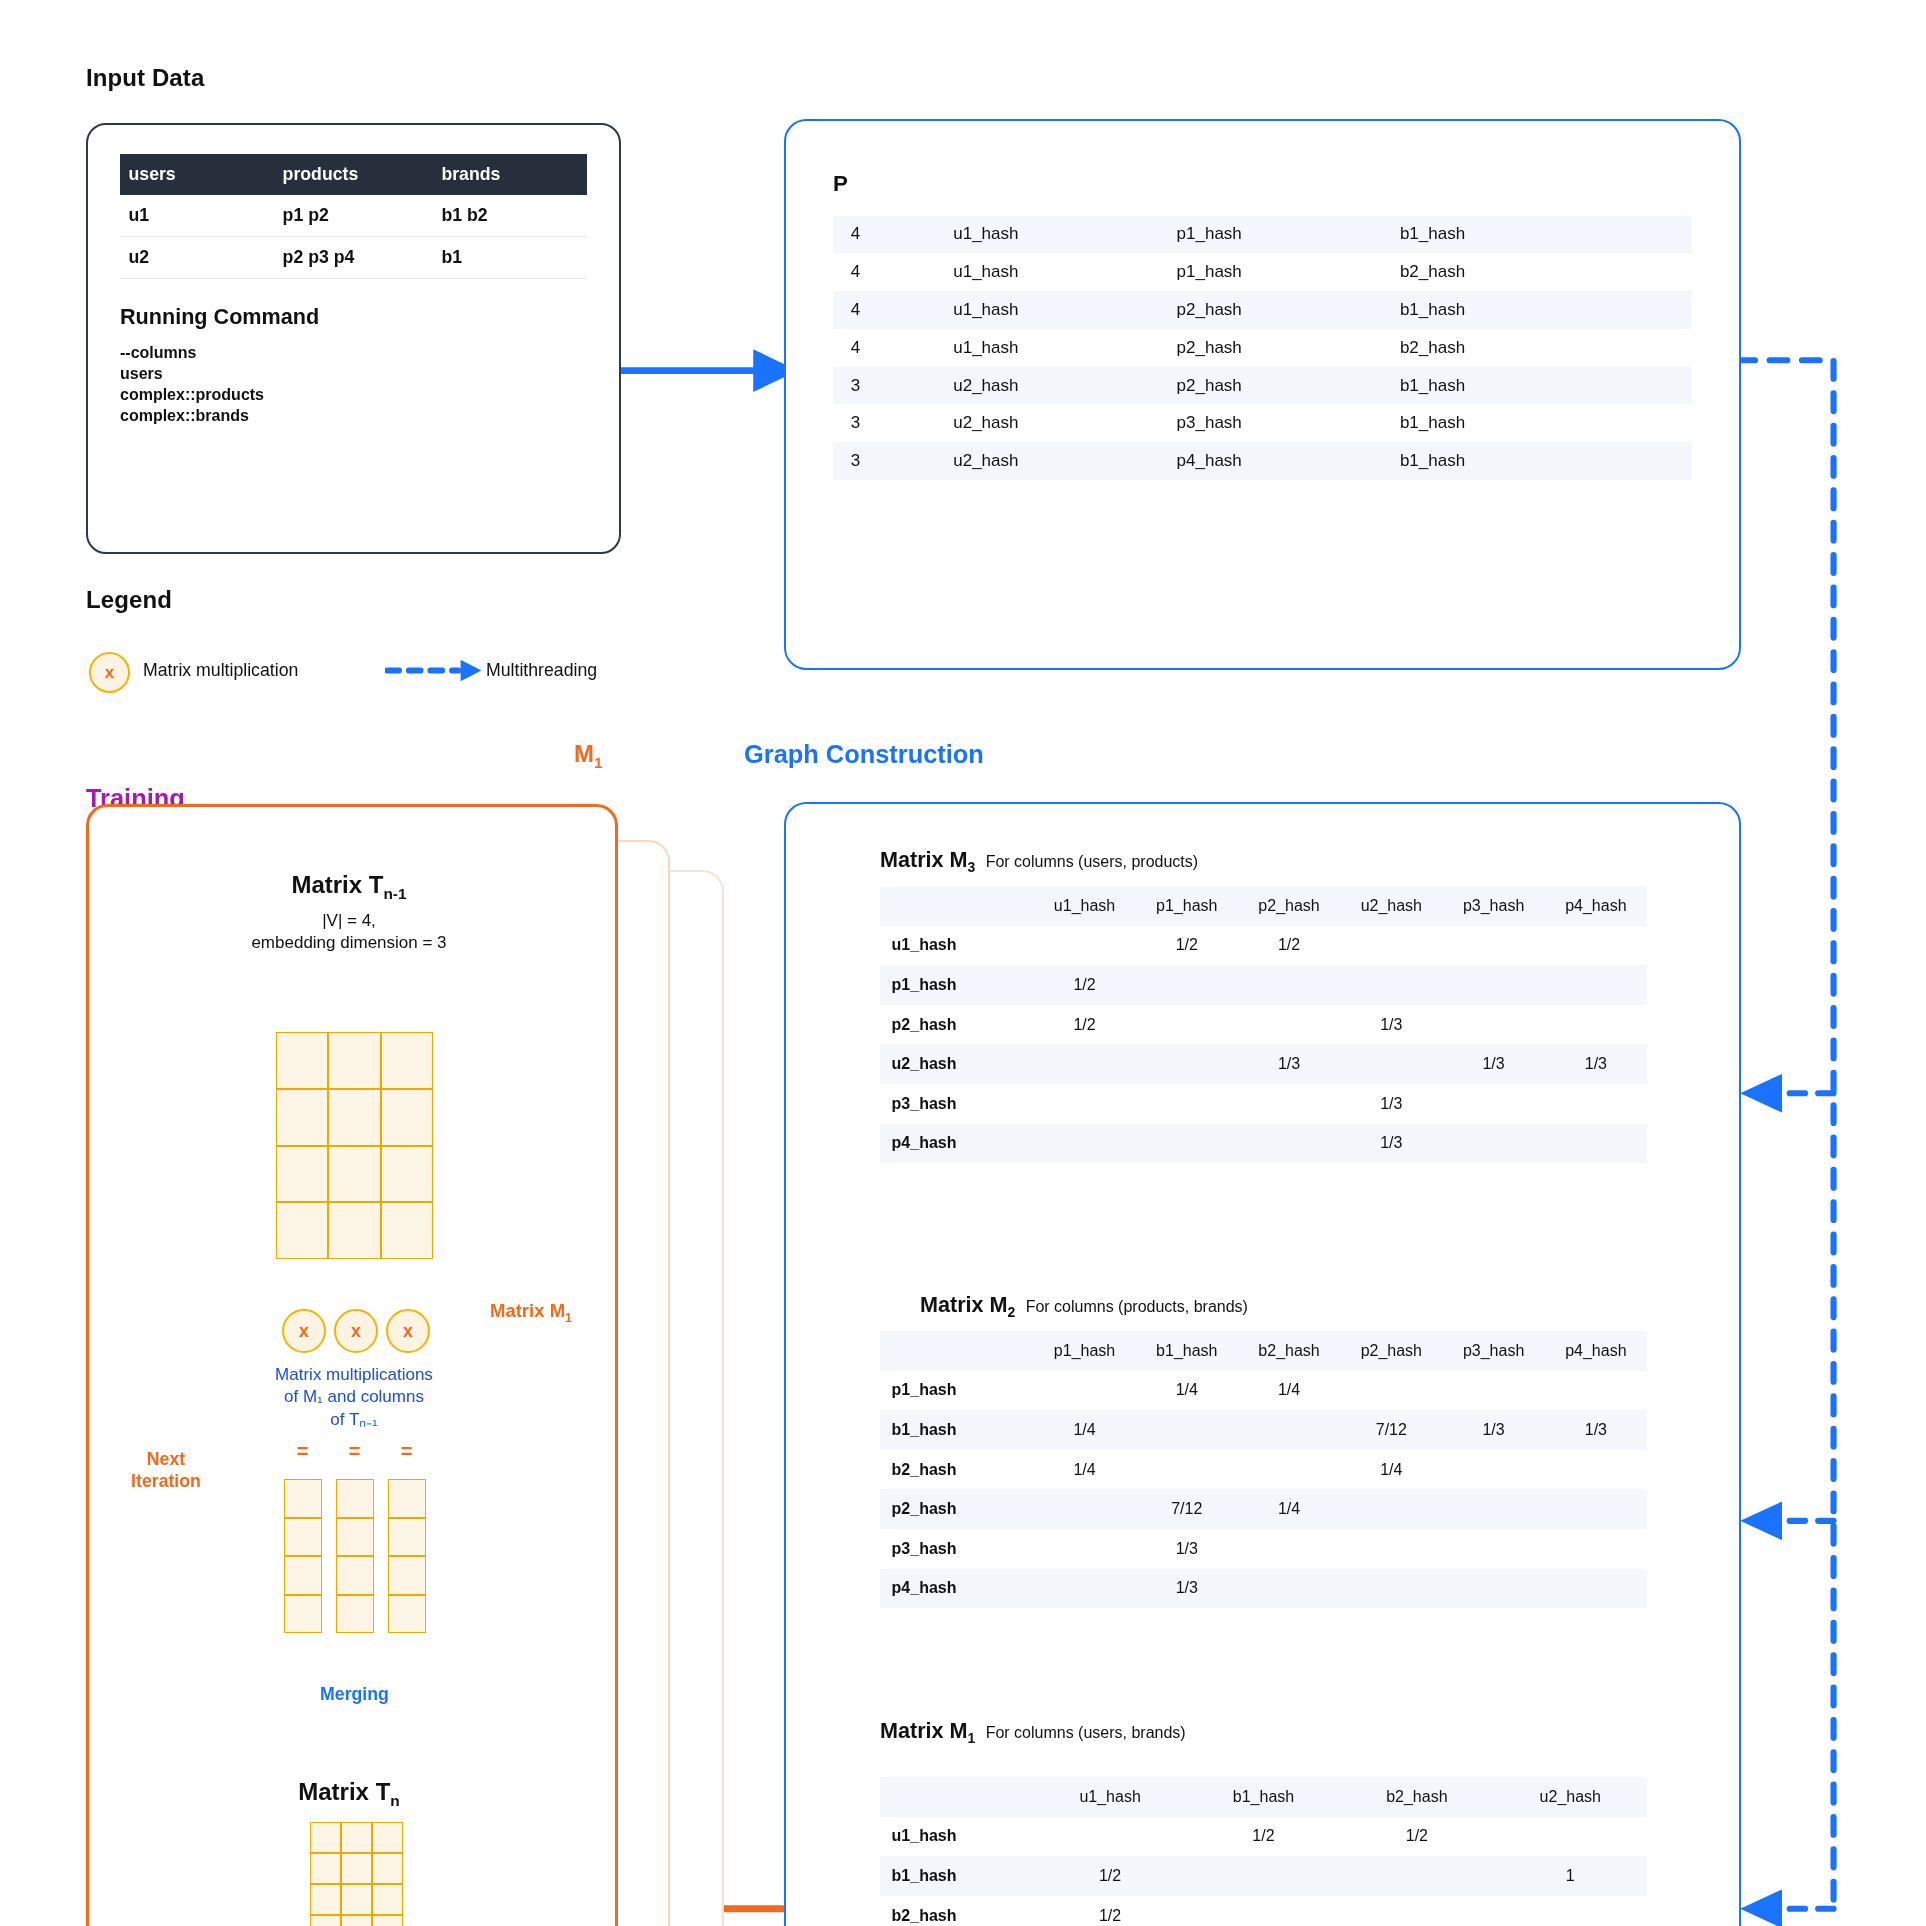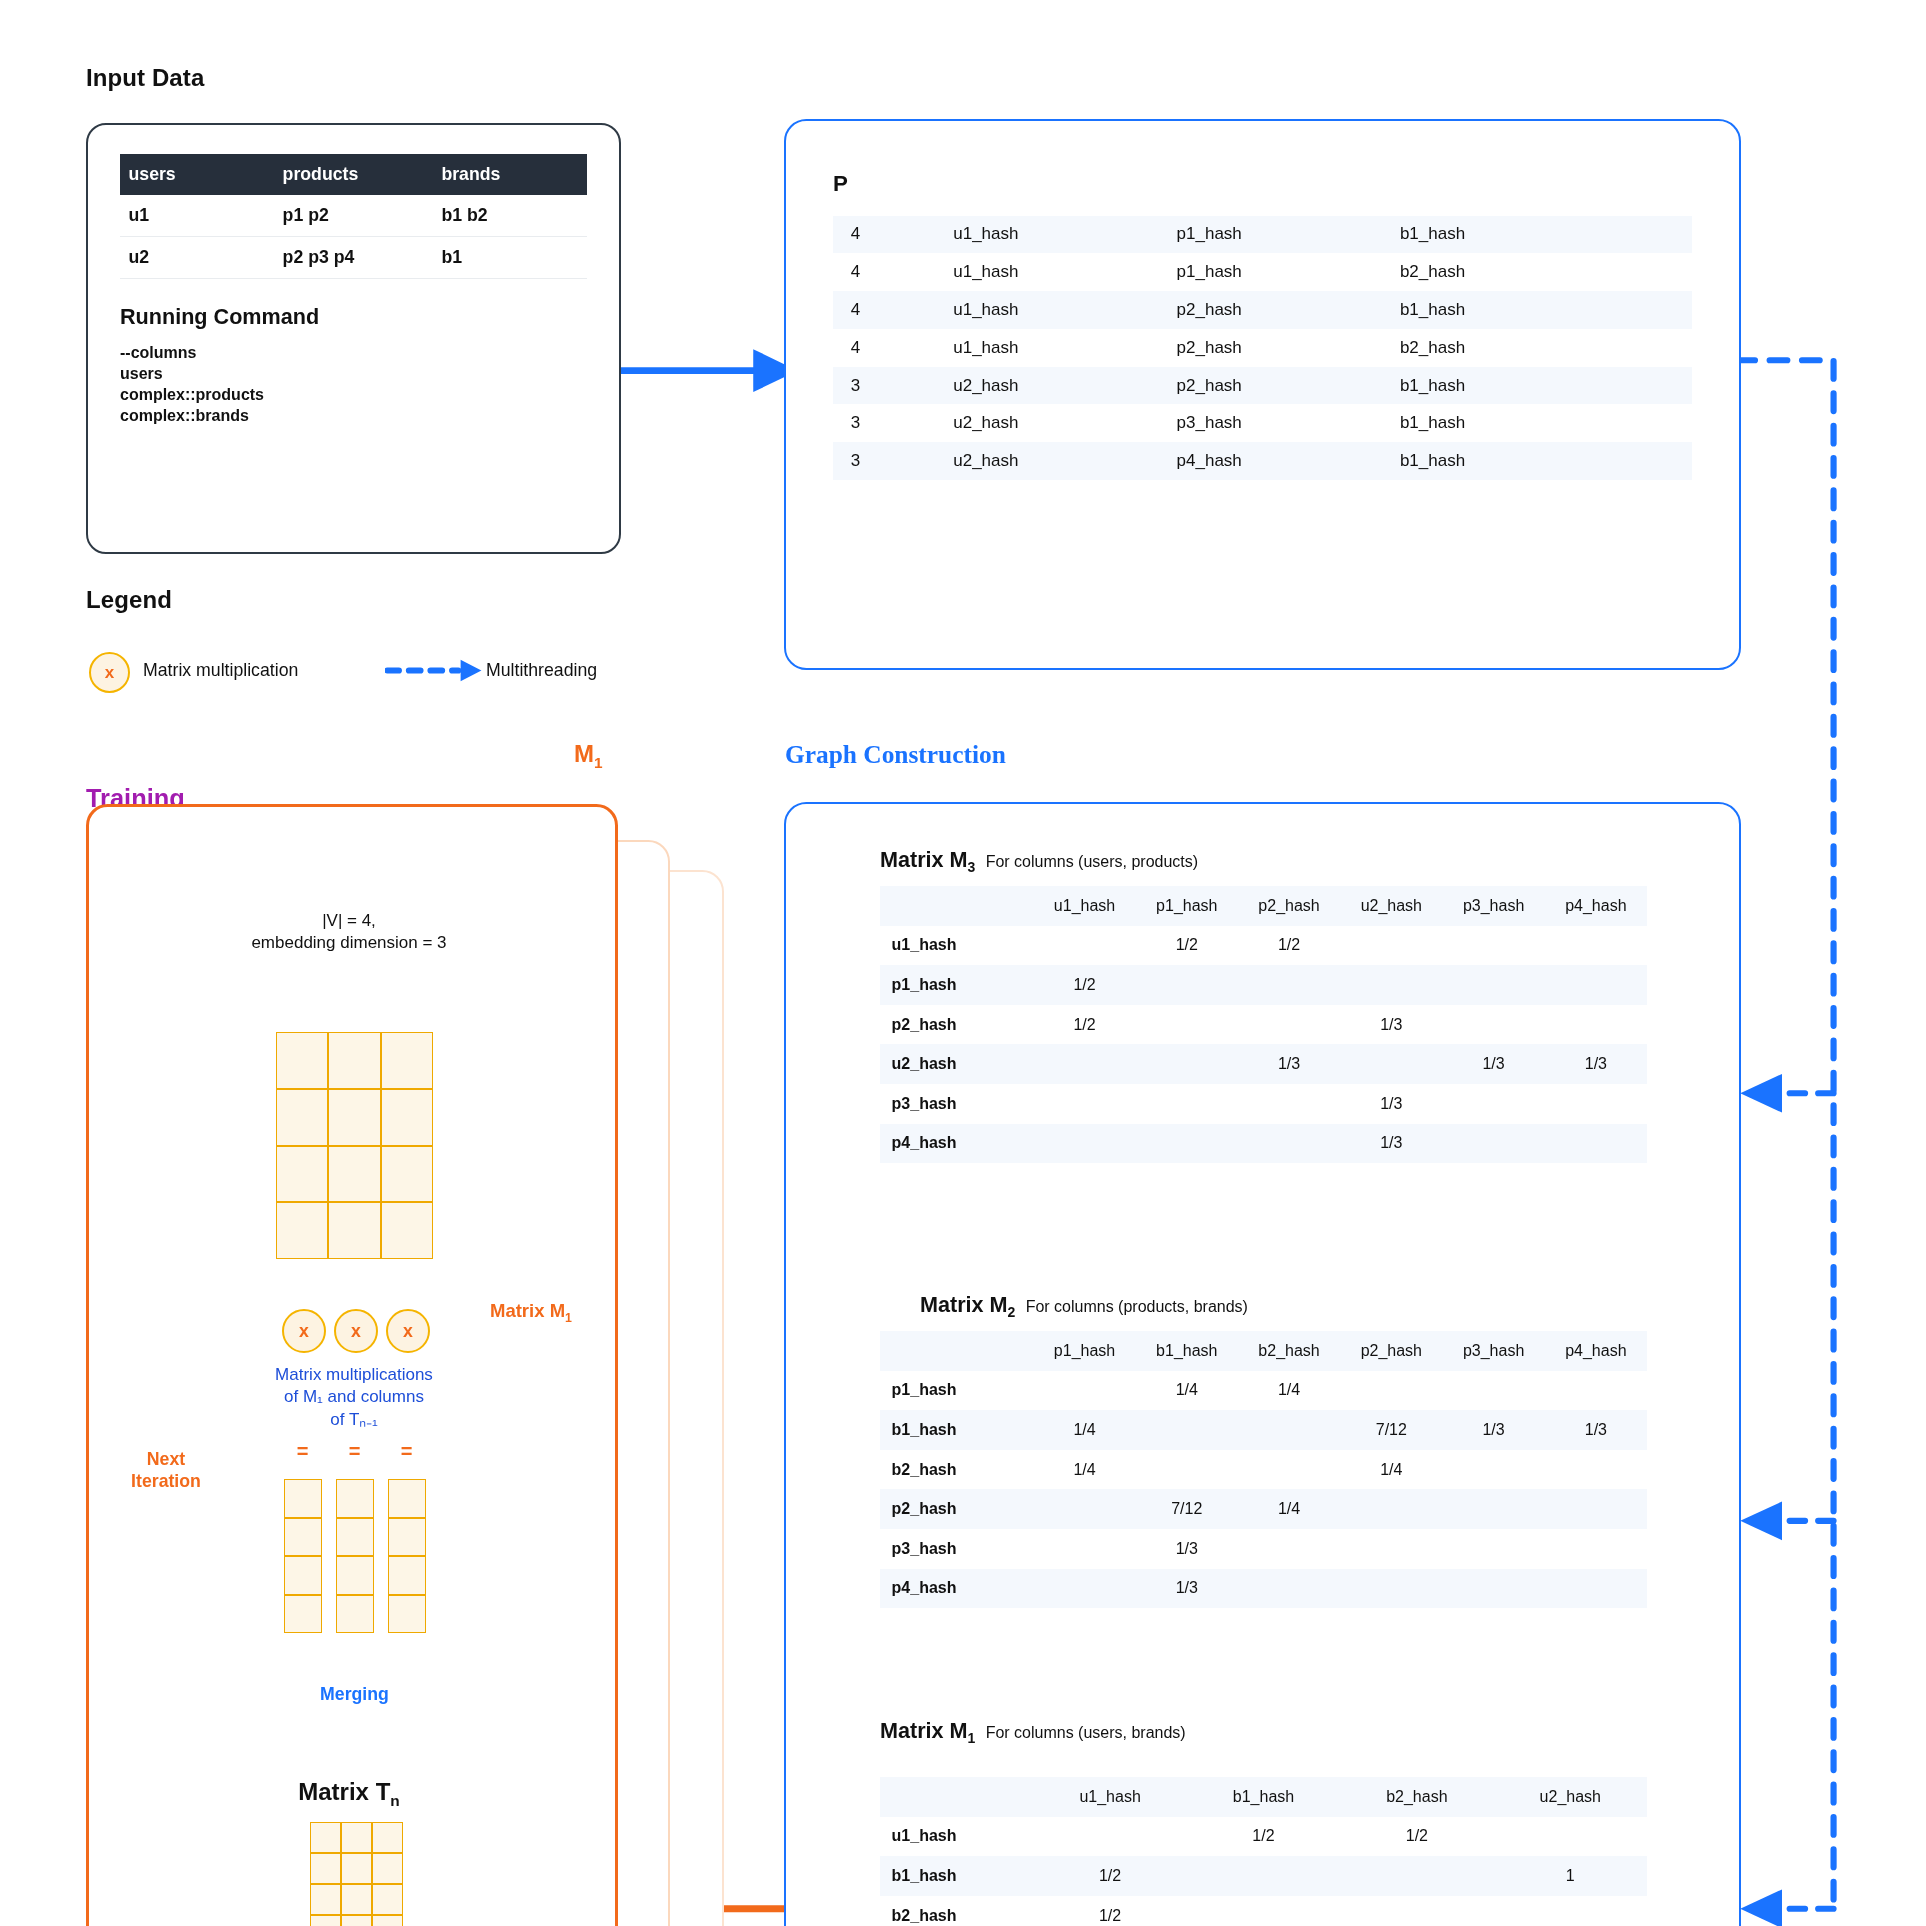--- a/index.html
+++ b/index.html
@@ -325,7 +325,7 @@
     </div>
   </div>
 
-  <div class="abs sec-title-blue" style="left:785px;top:740px;font-family:Liberation Serif, serif;">Graph Construction</div>
+  <div class="abs sec-title-blue" style="left:744px;top:740px;">Graph Construction</div>
 
   <div class="abs card-blue" style="left:784px;top:802px;width:953px;height:1333px;"></div>
 

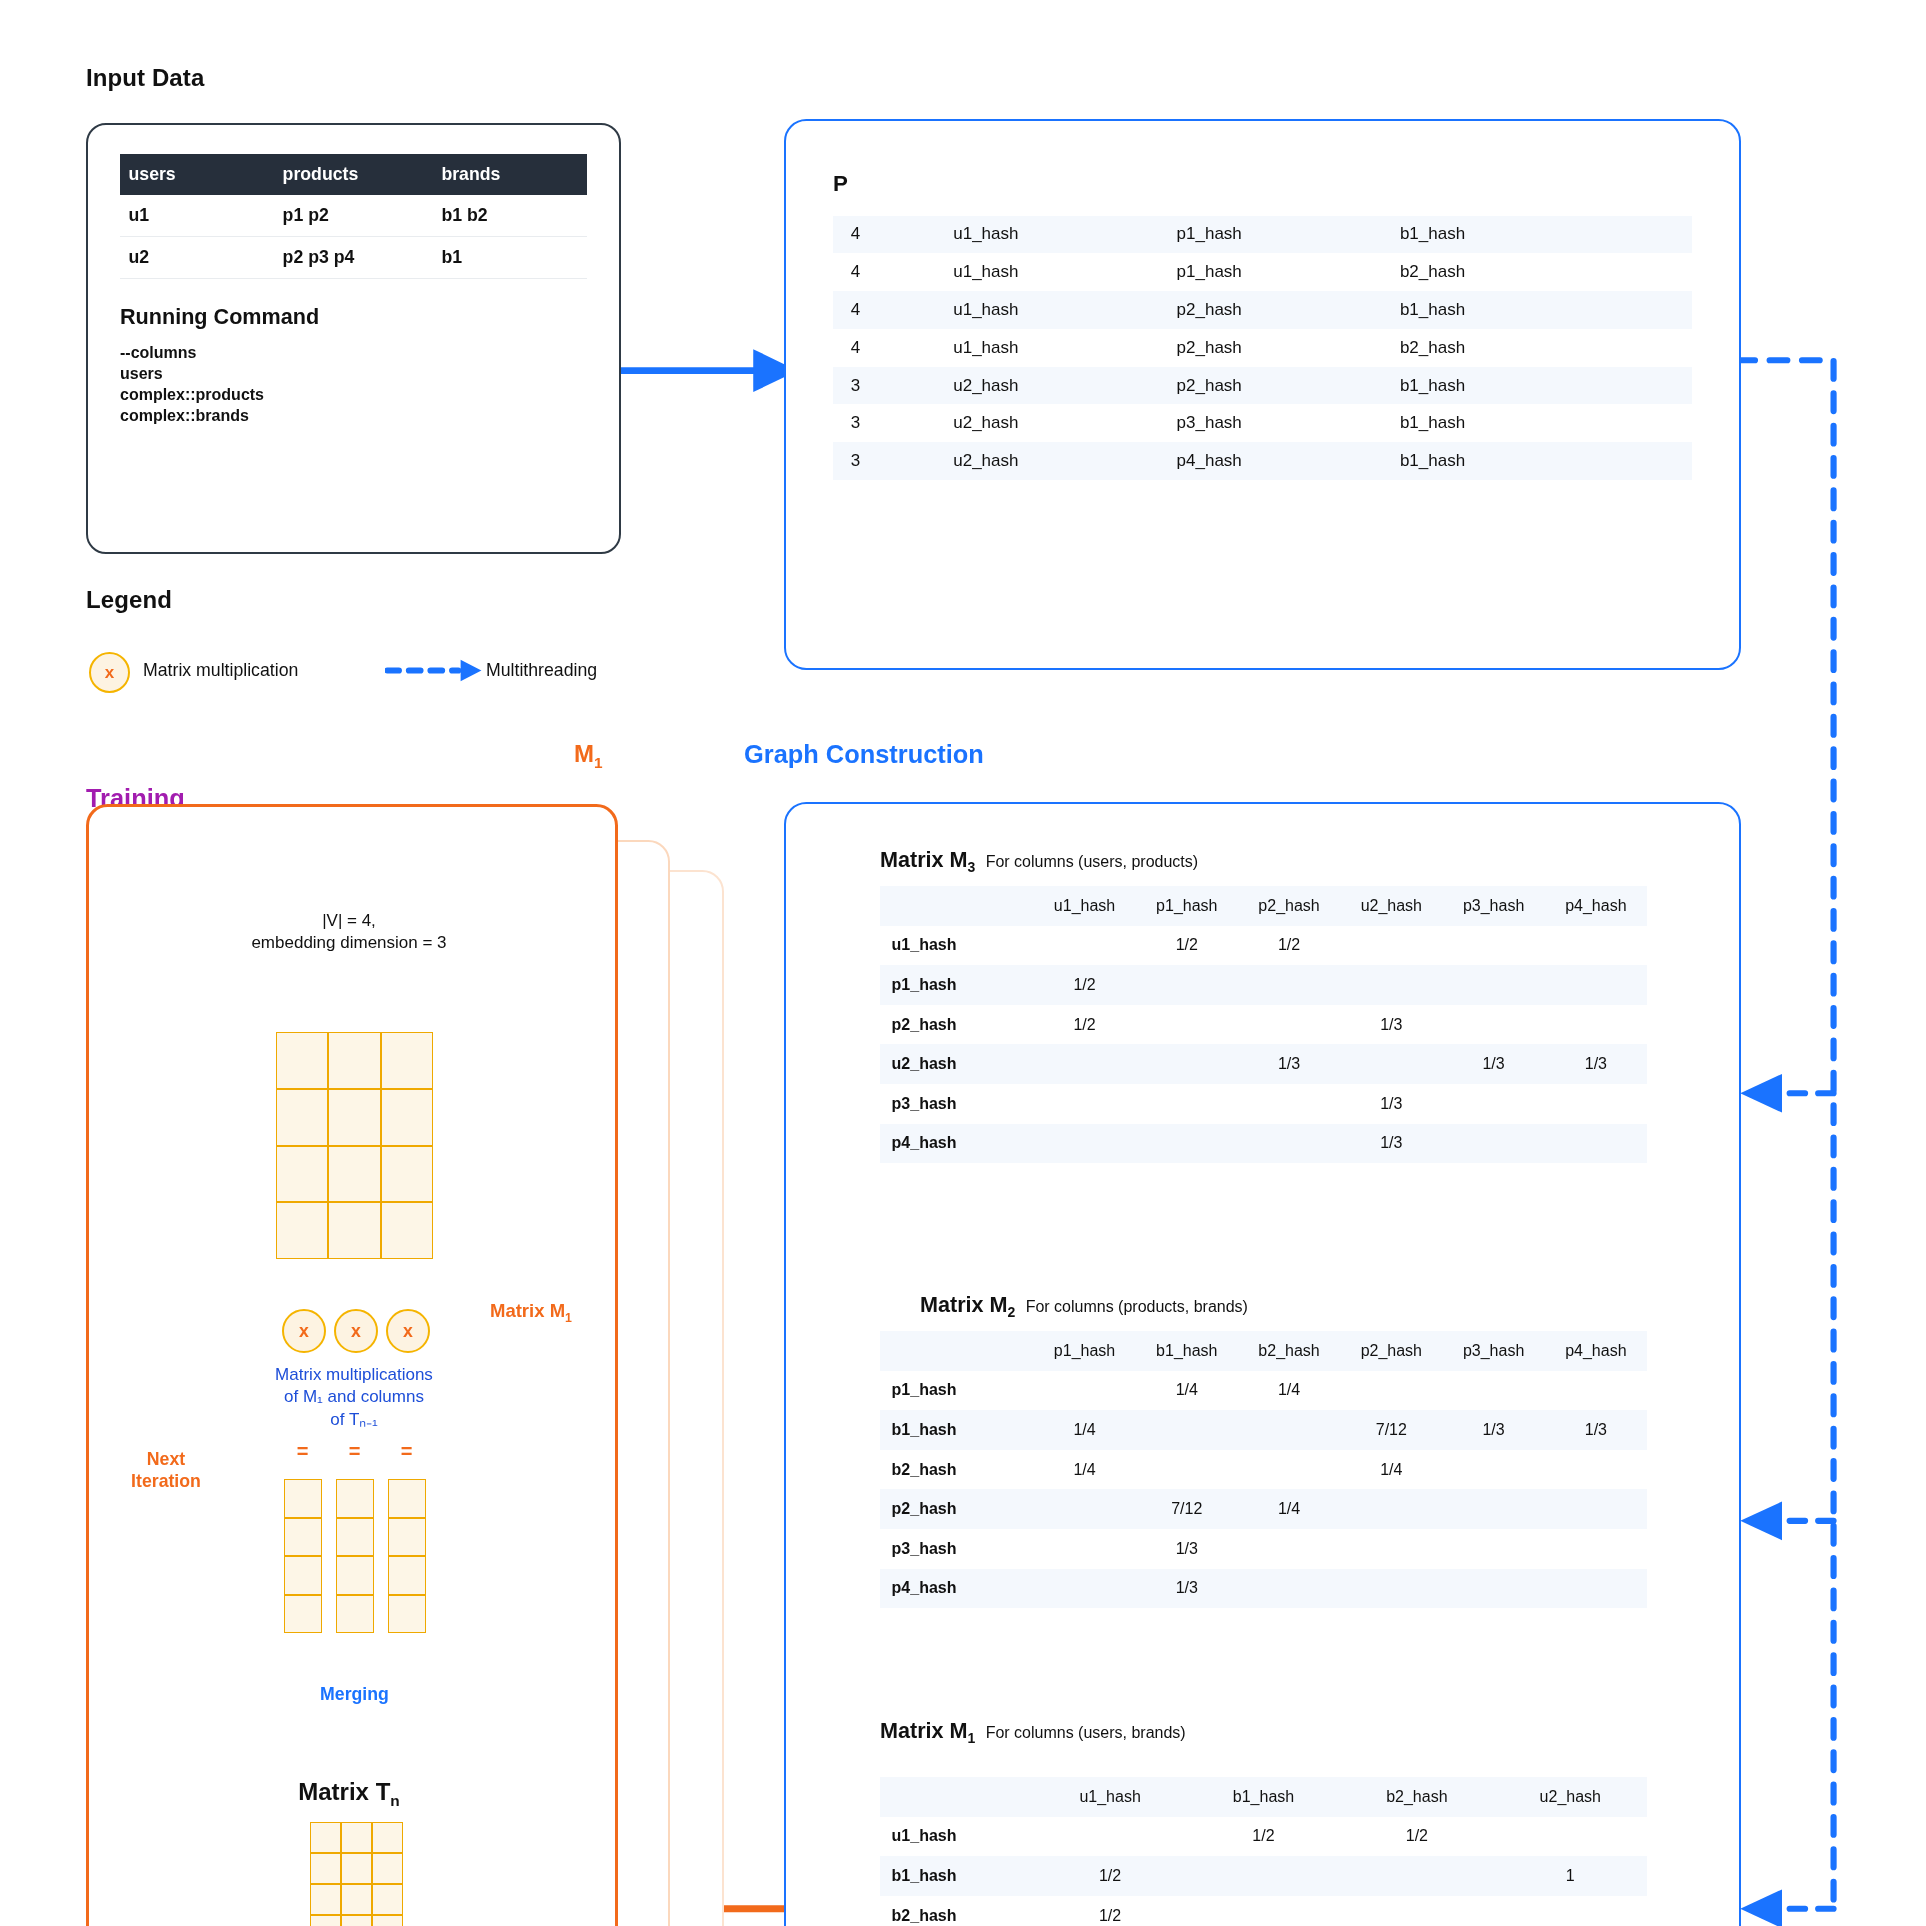--- a/index.html
+++ b/index.html
@@ -179,6 +179,9 @@
 
   <div class="abs card-orange" style="left:86px;top:804px;width:526px;height:1203px;"></div>
 
+  <div class="abs mt-h" style="left:86px;top:871px;width:526px;">
+    <span>Matrix T</span><sub>n-1</sub>
+  </div>
   <div class="abs mt-s" style="left:86px;top:910px;width:526px;">
     <div>|V| = 4,</div>
     <div>embedding dimension = 3</div>

